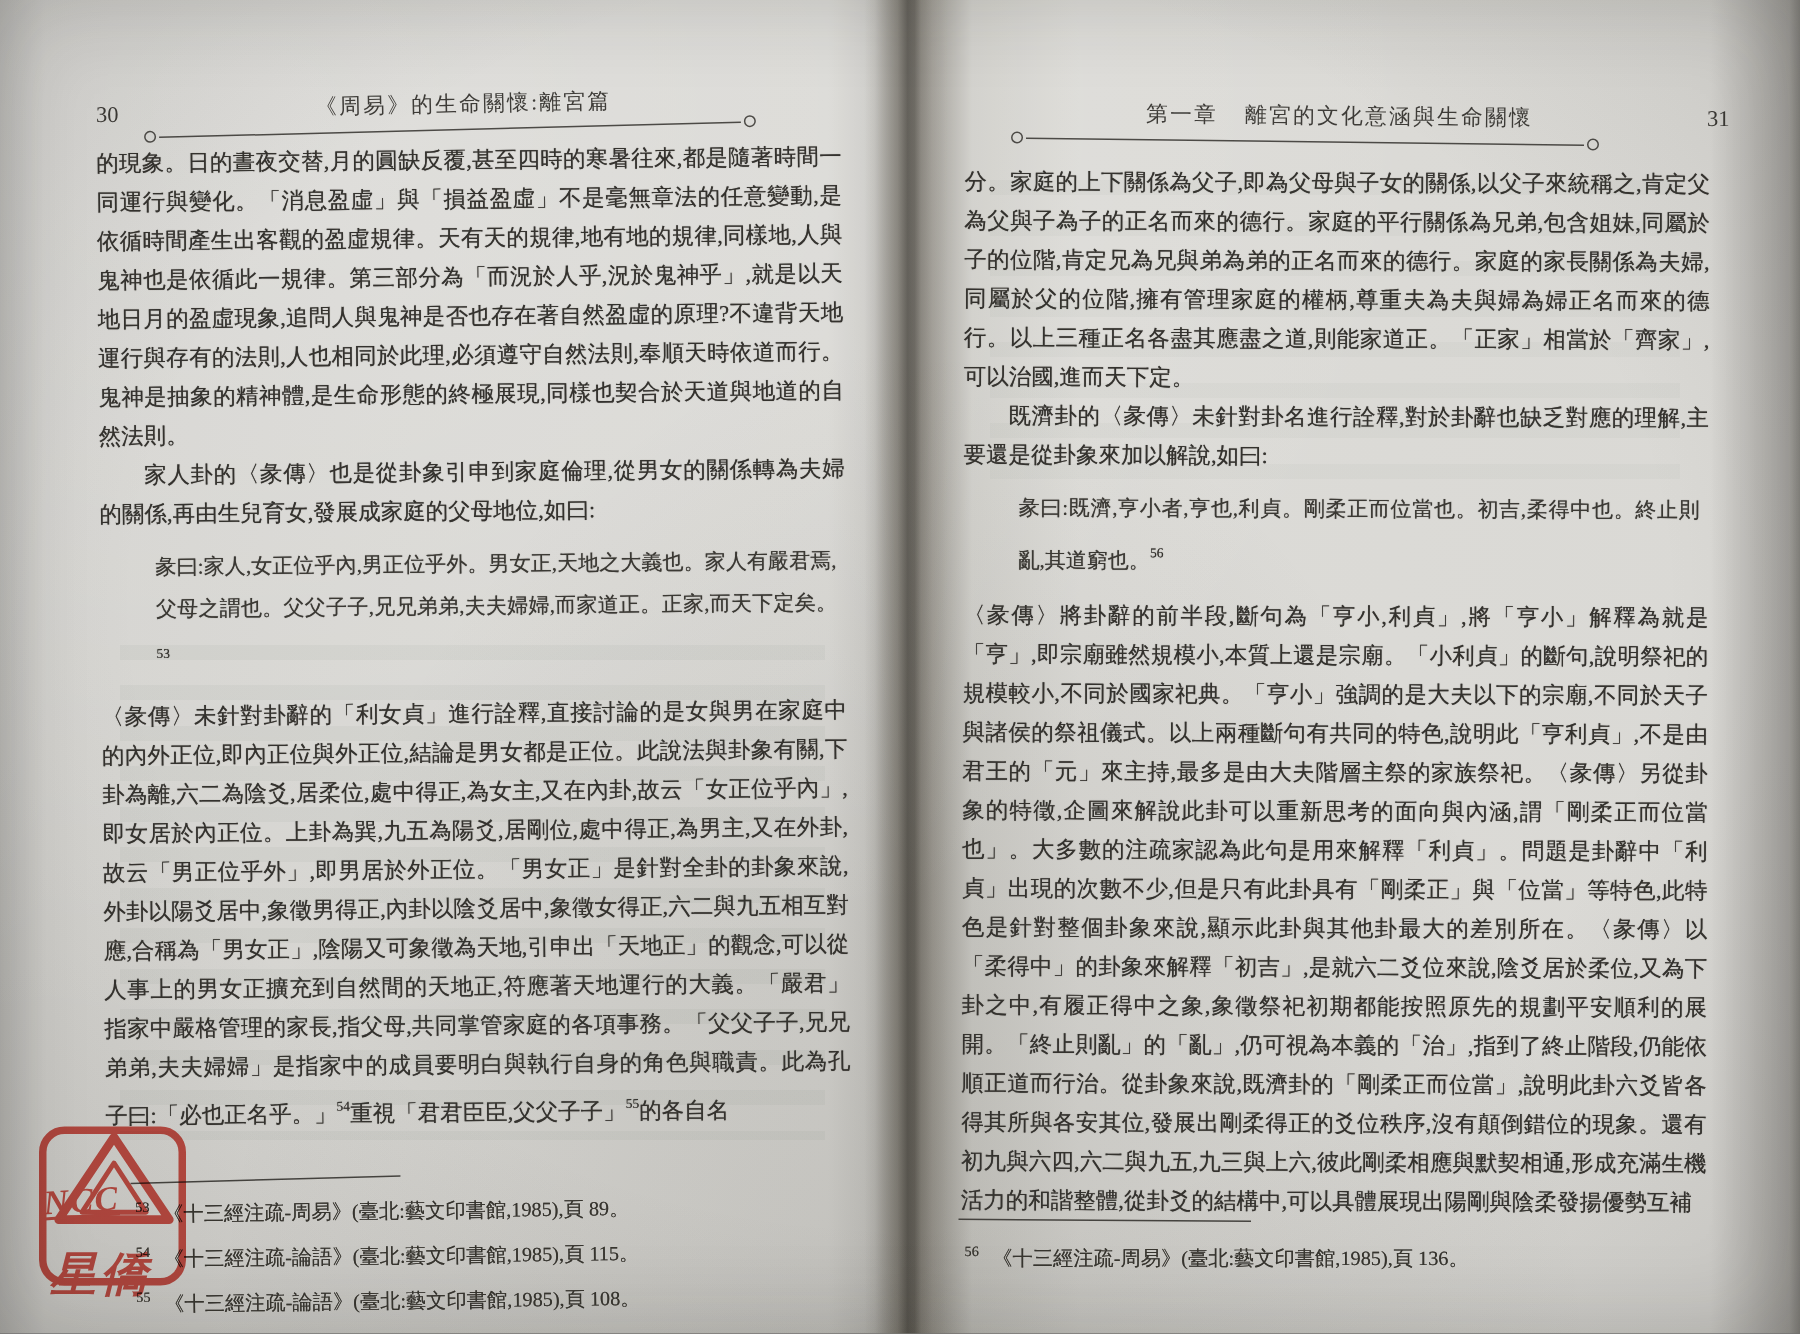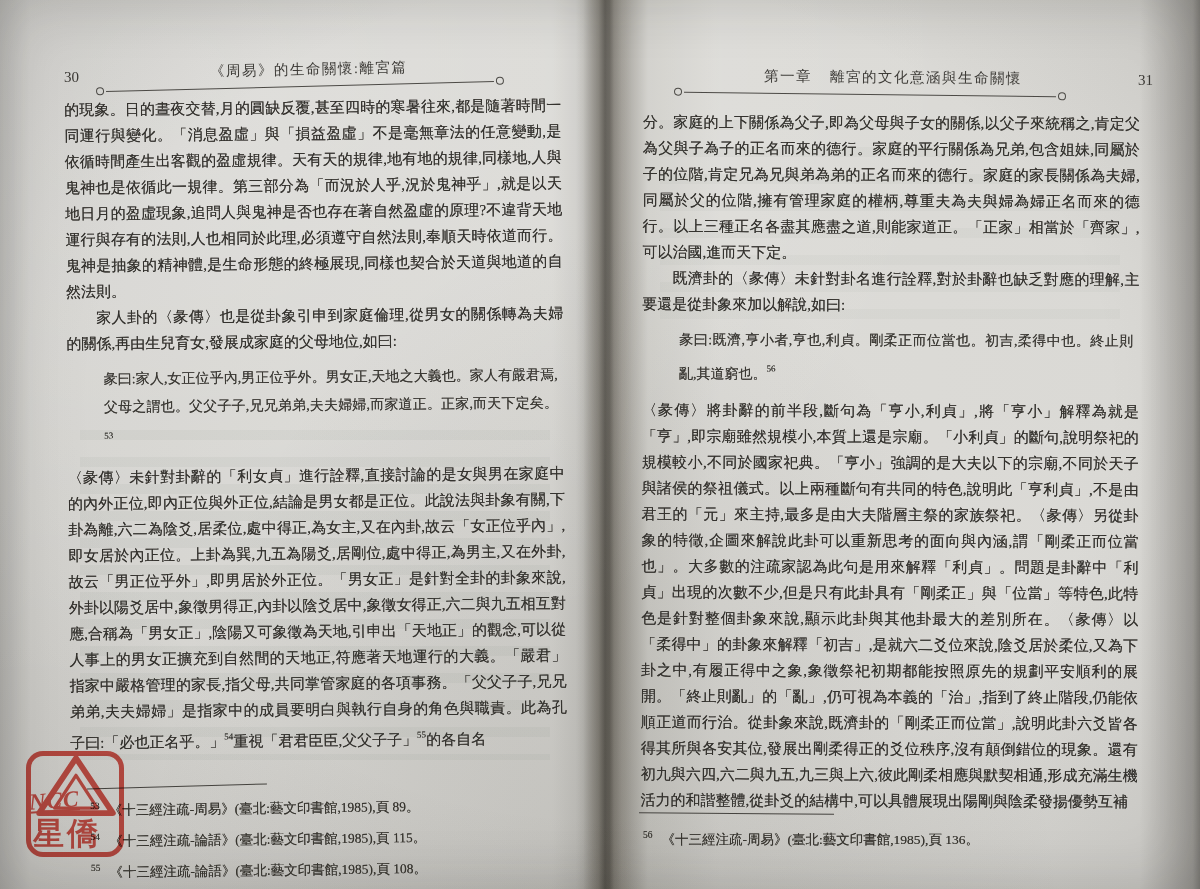--- a/index.html
+++ b/index.html
@@ -47,8 +47,8 @@
   .stamp-ncc{position:absolute;left:3px;top:37px;font-size:23px;font-weight:bold;font-style:italic;
     color:#d8463c;text-decoration:underline;letter-spacing:1px;transform:rotate(-4deg);
     font-family:"Liberation Serif",serif;}
-  .stamp-cjk{position:absolute;left:7px;top:62px;font-size:31px;font-weight:bold;color:#d8463c;
-    letter-spacing:3px;white-space:nowrap;}
+  .stamp-cjk{position:absolute;left:7px;top:78px;font-size:31px;font-weight:bold;color:#d8463c;
+    letter-spacing:3px;white-space:nowrap;font-style:italic;}
 </style>
 </head>
 <body>

